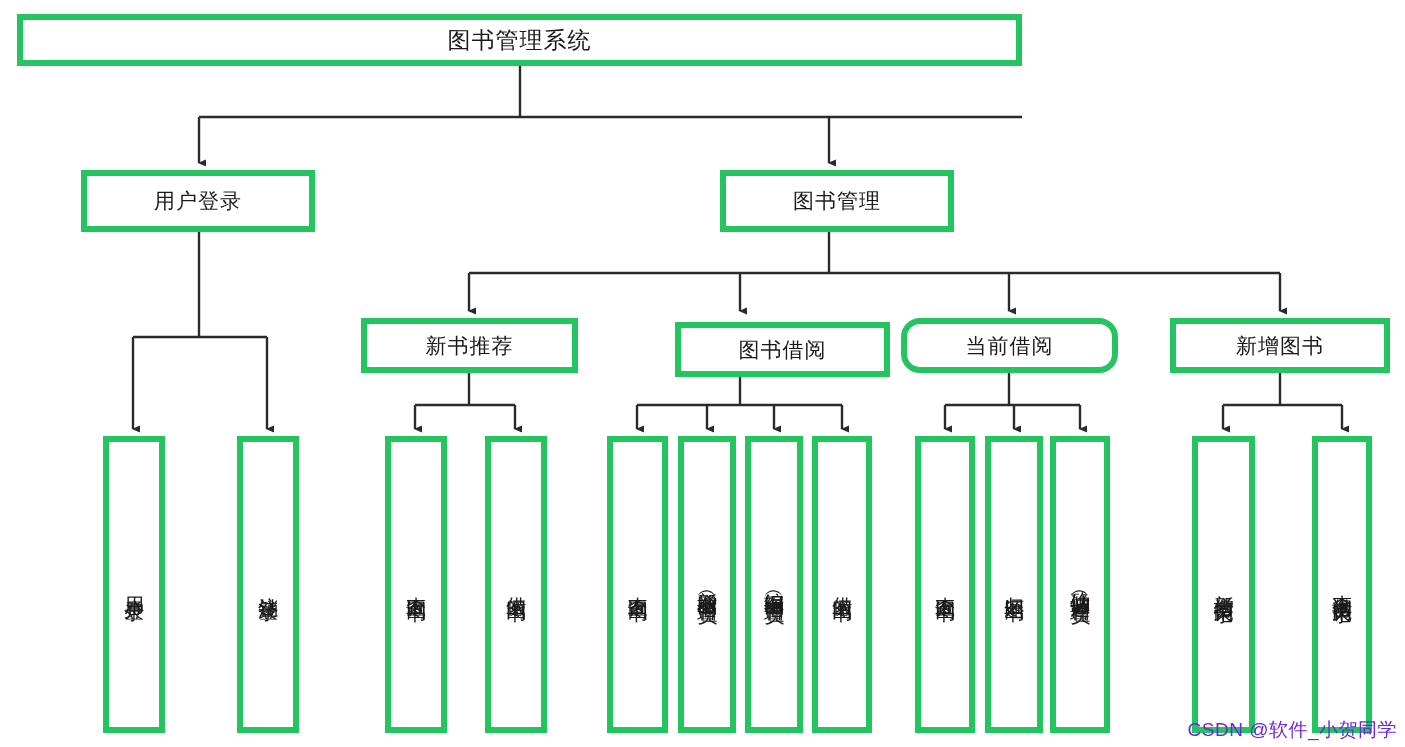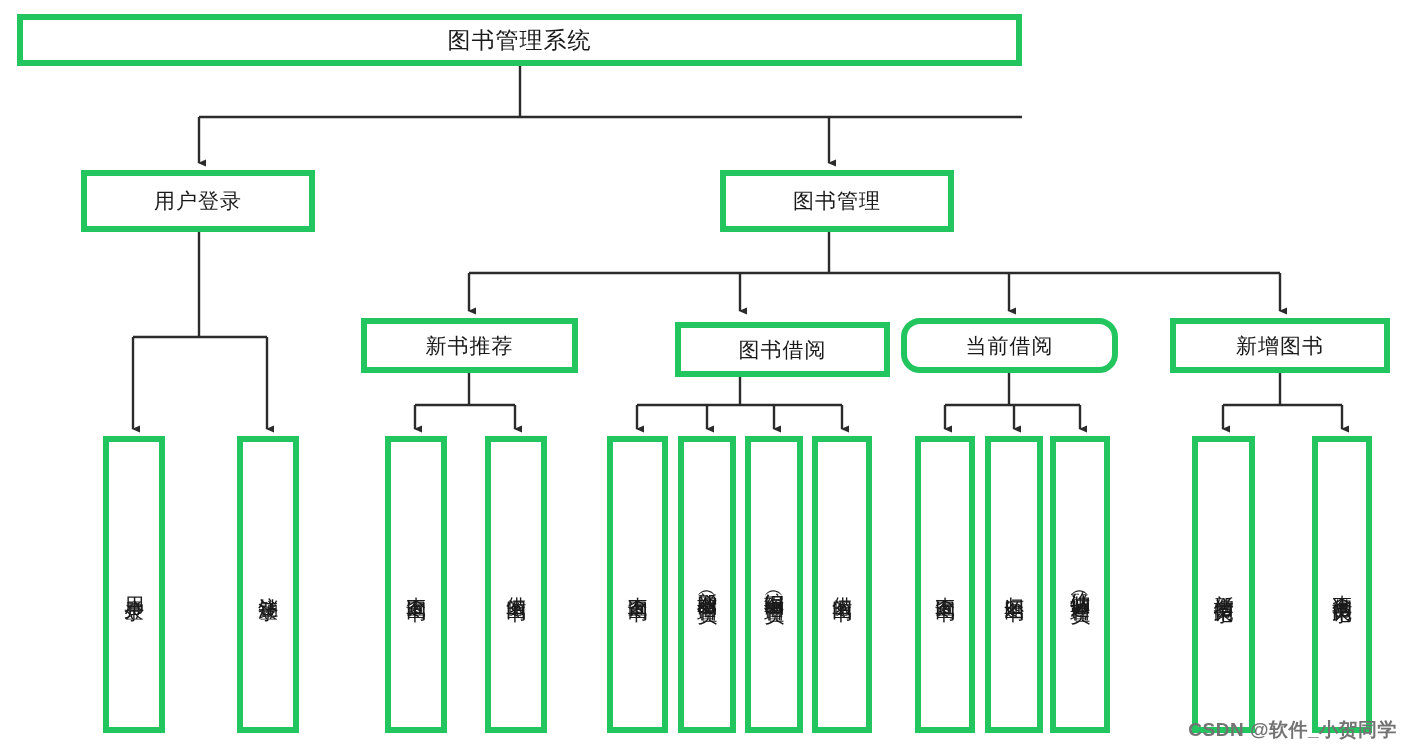--- a/index.html
+++ b/index.html
@@ -65,11 +65,10 @@
     right: 8px;
     bottom: 4px;
     font-size: 19px;
-    color: #737373;
+    color: #6d28d9;
     z-index: 5;
     white-space: nowrap;
     letter-spacing: 0.5px;
-    font-weight: bold;
   }
 </style>
 </head>

